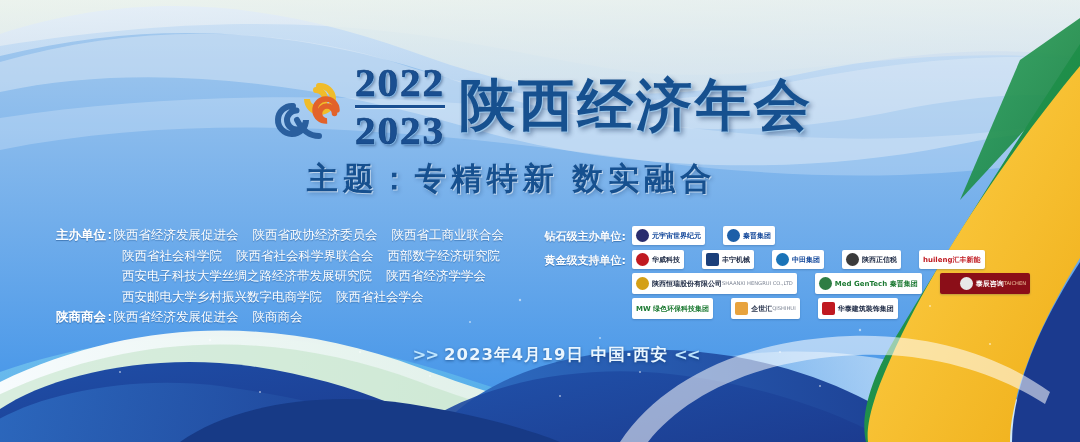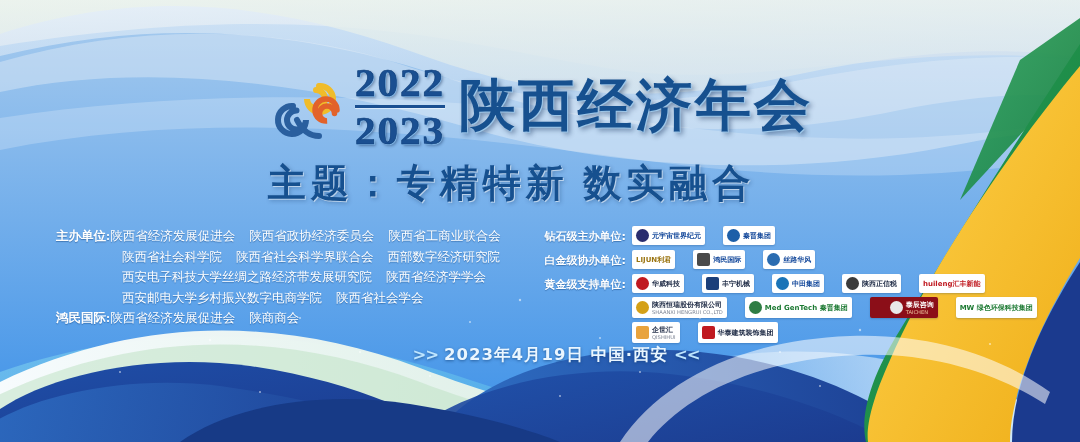--- a/index.html
+++ b/index.html
@@ -41,8 +41,8 @@
   }
   .subTitle{
     position:absolute;left:0;top:158px;width:1023px;text-align:center;
-    font-family:Liberation Serif, serif;
-    font-weight:bold;font-size:38px;letter-spacing:5px;color:#16508f;
+    font-family:Liberation Sans, sans-serif;
+    font-weight:bold;font-size:31px;letter-spacing:5px;color:#16508f;
     text-shadow:1px 1px 0 rgba(255,255,255,.55), 2px 2px 4px rgba(10,40,85,.3);
     white-space:nowrap;
   }

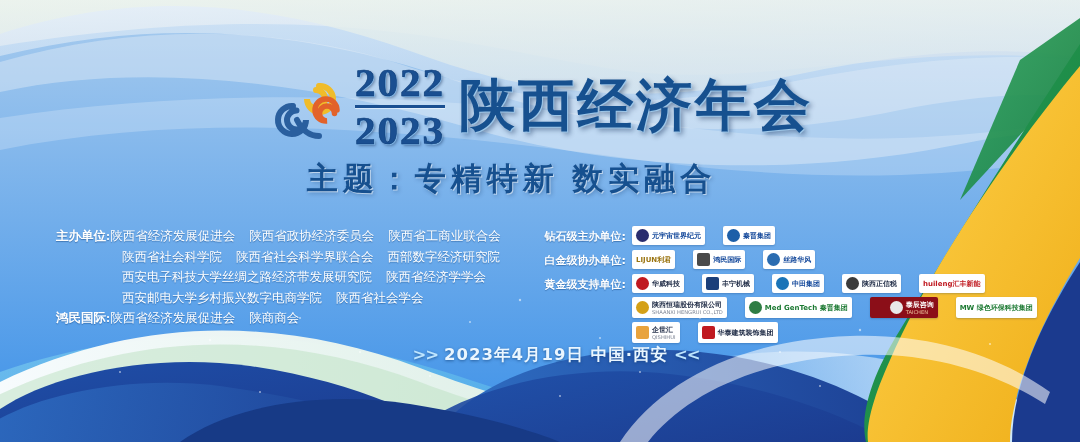--- a/index.html
+++ b/index.html
@@ -52,7 +52,7 @@
     position:absolute;left:56px;top:226px;width:460px;
     color:#ffffff;font-size:12.5px;line-height:20.6px;
     text-shadow:0 1px 1px rgba(20,70,130,.5);
-    font-family:Liberation Serif, serif;
+    font-family:Liberation Mono, monospace;
   }
   .orgLine{display:flex;white-space:nowrap;}
   .orgLabel{font-weight:bold;flex:0 0 auto;}

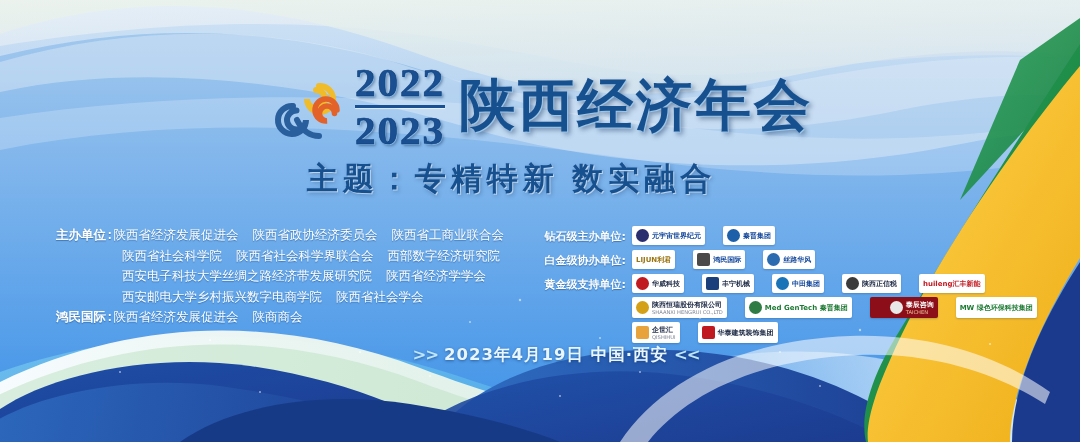--- a/index.html
+++ b/index.html
@@ -284,22 +284,6 @@
       </div>
     </div>
 
-    <div class="spRow">
-      <div class="spLabel">白金级协办单位:</div>
-      <div class="spLogos">
-        <div class="logo">
-          <span class="txt gold">LIJUN利君</span>
-        </div>
-        <div class="logo">
-          <span class="mark sq" style="background:#4a4a4a"></span>
-          <span class="txt blue">鸿民国际</span>
-        </div>
-        <div class="logo">
-          <span class="mark" style="background:#2b6cb0"></span>
-          <span class="txt blue">丝路华风</span>
-        </div>
-      </div>
-    </div>
 
     <div class="spRow">
       <div class="spLabel">黄金级支持单位:</div>

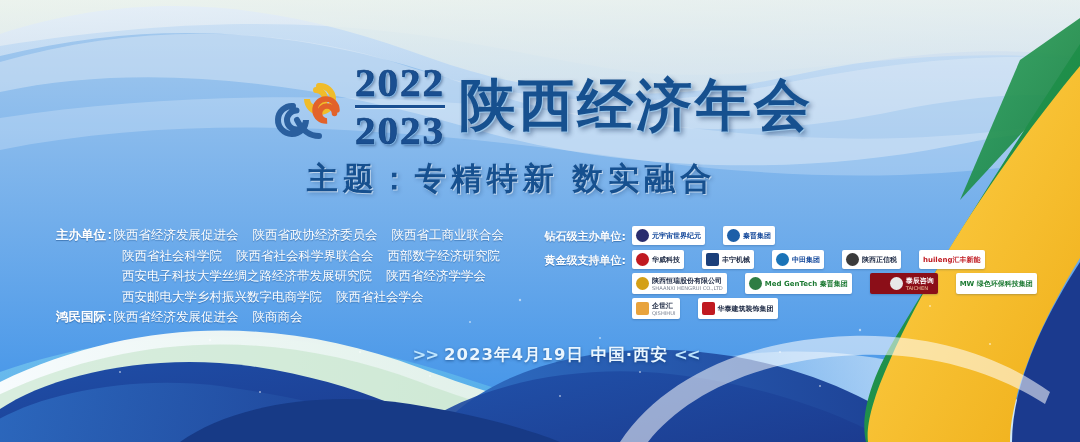--- a/index.html
+++ b/index.html
@@ -95,7 +95,7 @@
   .logo .txt.white{color:#ffffff;}
   .logo.dark{background:#8b0e18;padding-left:20px;}
   .logo .txt2{font-size:5.2px;line-height:6px;color:#7a8292;font-weight:normal;white-space:nowrap;}
-  .logo .stack{display:flex;flex-direction:column;justify-content:flex-end;}
+  .logo .stack{display:flex;flex-direction:row;justify-content:flex-end;}
 
   
   .dateLine{

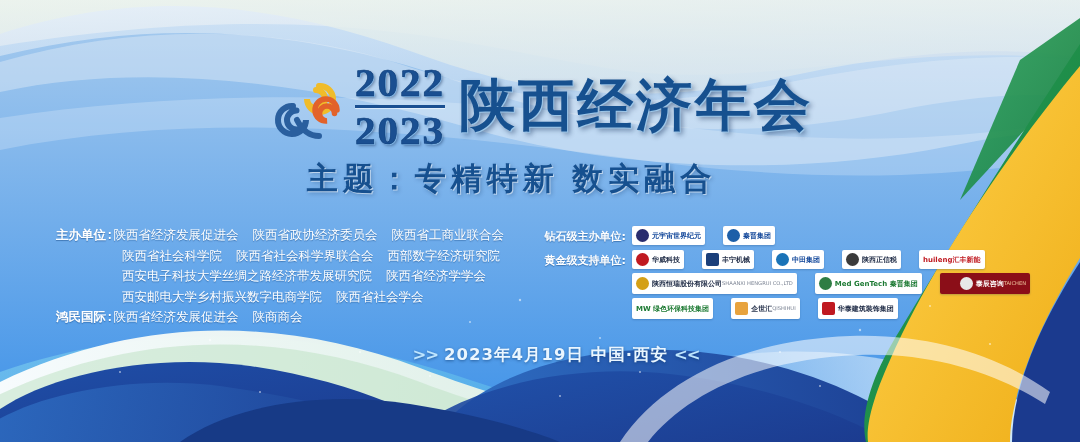--- a/index.html
+++ b/index.html
@@ -261,7 +261,7 @@
       </span>
     </div>
     <div class="orgLine">
-      <span class="orgLabel">鸿民国际:</span>
+      <span class="orgLabel">陕商商会:</span>
       <span class="orgVals">
         <span>陕西省经济发展促进会</span><span>陕商商会</span>
       </span>

